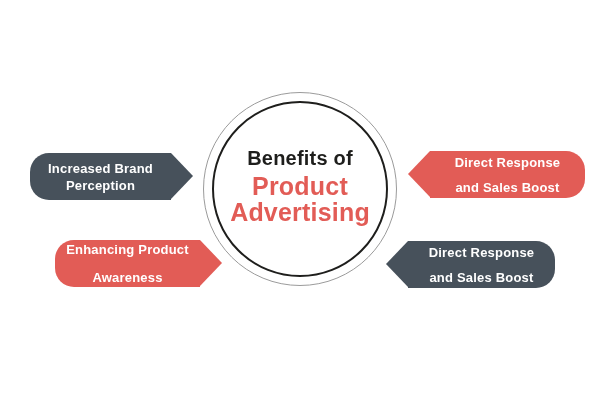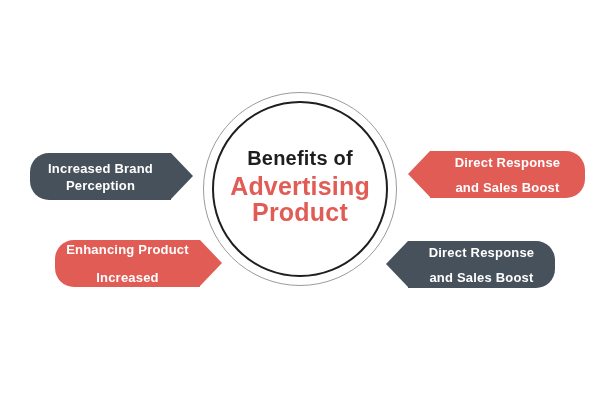--- a/index.html
+++ b/index.html
@@ -124,8 +124,8 @@
 
   <div class="center-title">
     <span class="t-top">Benefits of</span>
+    <span class="t-main">Product</span>
     <span class="t-main">Advertising</span>
-    <span class="t-main">Product</span>
   </div>
 
   <div class="arrow dir-right theme-dark arrow-top-left">

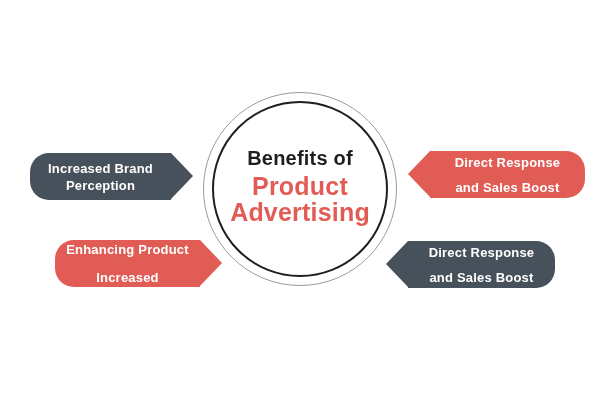--- a/index.html
+++ b/index.html
@@ -137,7 +137,7 @@
   <div class="arrow dir-right theme-red arrow-bottom-left">
     <span class="tip"></span>
     <span class="line">Enhancing Product</span>
-    <span class="line">Increased</span>
+    <span class="line">Awareness</span>
   </div>
 
   <div class="arrow dir-left theme-red arrow-top-right">

